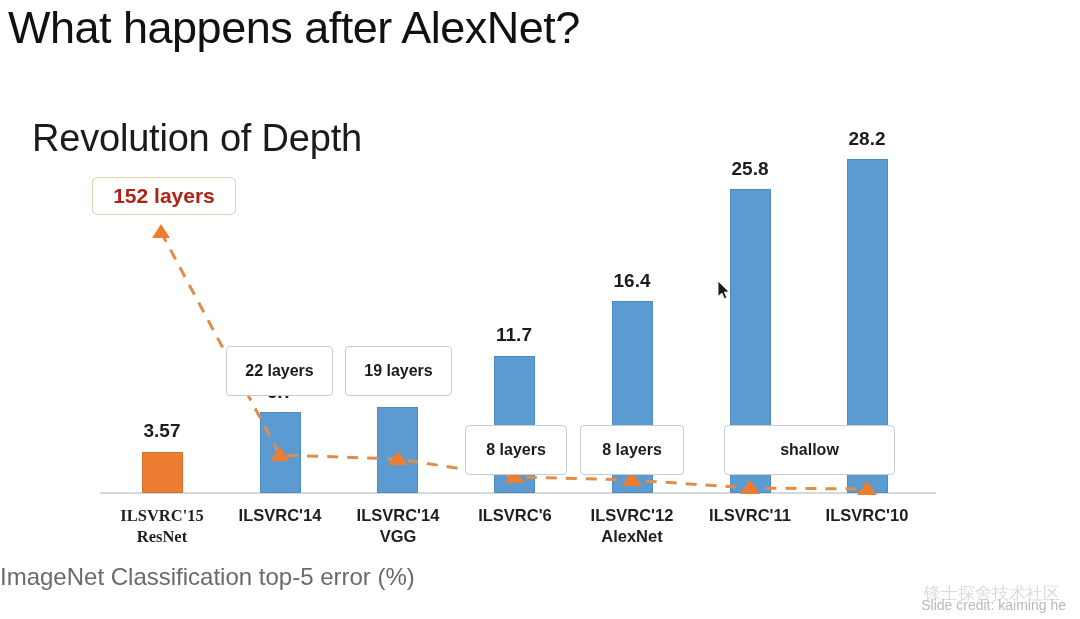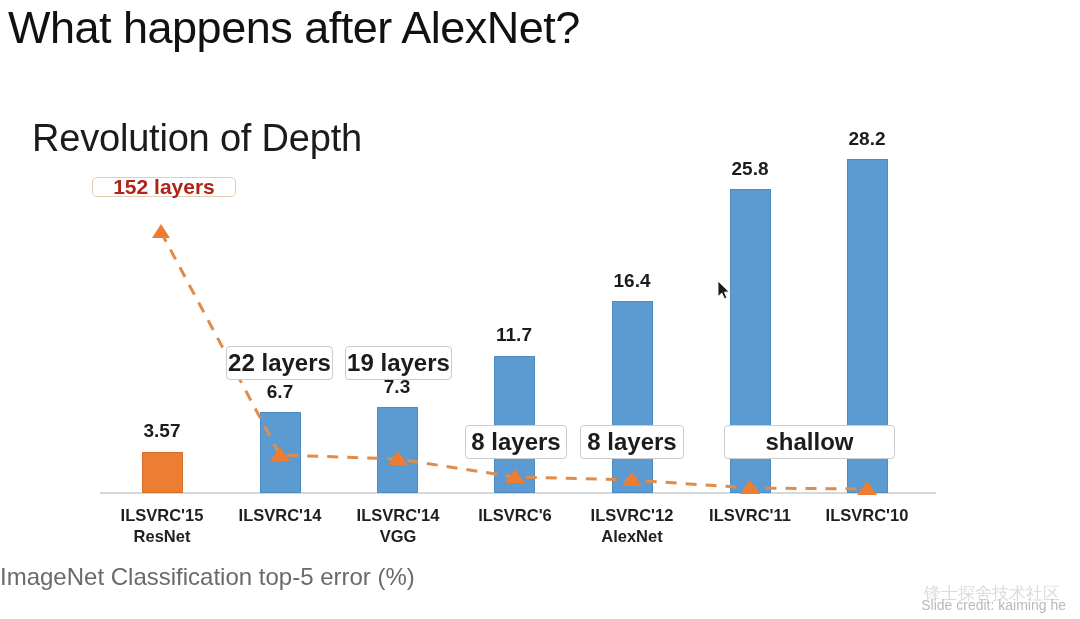--- a/index.html
+++ b/index.html
@@ -41,7 +41,7 @@
   #badge-152 {
     position: absolute;
     left: 92px; top: 177px;
-    width: 144px; height: 20px;
+    width: 144px; height: 38px;
     border: 1.6px solid #e2cdb5;
     border-radius: 5px;
     background: #ffffff;

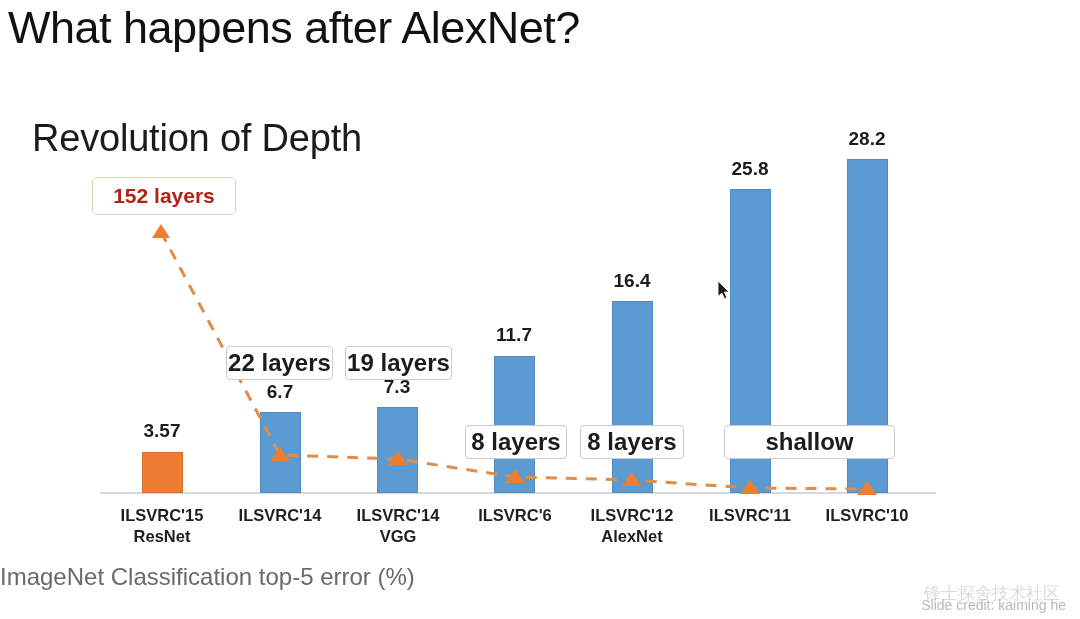--- a/index.html
+++ b/index.html
@@ -95,14 +95,14 @@
   
   .anno-box {
     position: absolute;
-    height: 34px;
+    height: 50px;
     background: #ffffff;
     border: 1.4px solid #c8ccd0;
     border-radius: 4px;
     display: flex;
     align-items: center;
     justify-content: center;
-    font-size: 24px;
+    font-size: 16px;
     font-weight: 600;
     color: #1c1c1c;
     white-space: nowrap;

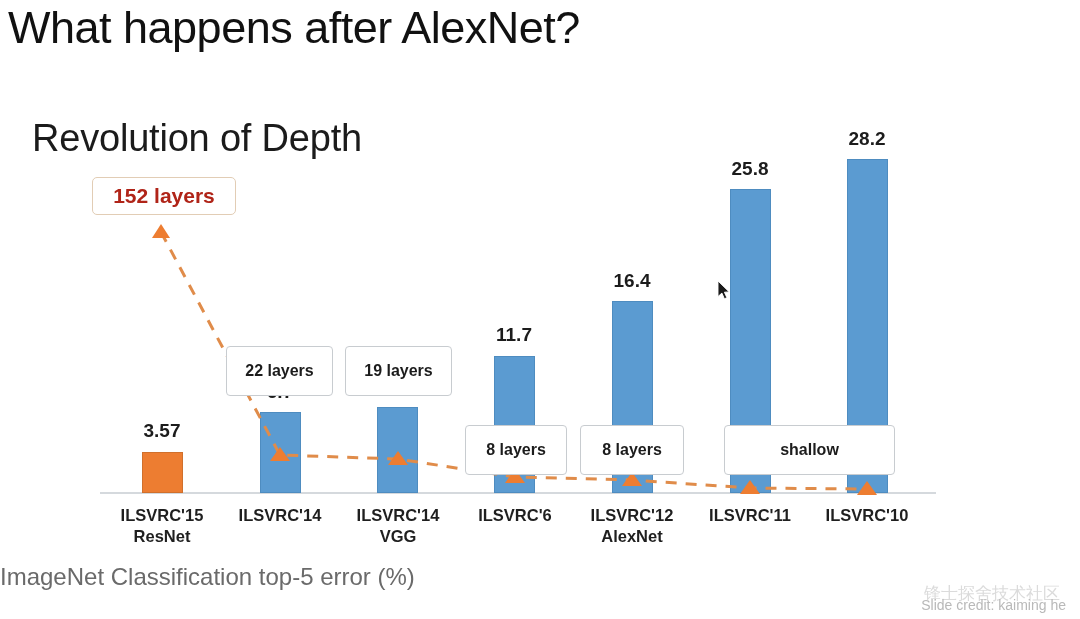--- a/index.html
+++ b/index.html
@@ -207,7 +207,7 @@
         <div class="anno-box" style="left: 724px; top: 425px; width: 171px;">shallow</div>
       </div>
     <div id="xticks-layer">
-        <div class="xtick" style="left: 87px; top: 505px;"><span>ILSVRC'15</span><span class="l2">ResNet</span></div>
+        <div class="xtick" style="left: 87px; top: 505px; font-family: Liberation Serif, serif;"><span>ILSVRC'15</span><span class="l2">ResNet</span></div>
         <div class="xtick" style="left: 205px; top: 505px;"><span>ILSVRC'14</span></div>
         <div class="xtick" style="left: 323px; top: 505px;"><span>ILSVRC'14</span><span class="l2">VGG</span></div>
         <div class="xtick" style="left: 440px; top: 505px;"><span>ILSVRC'6</span></div>

